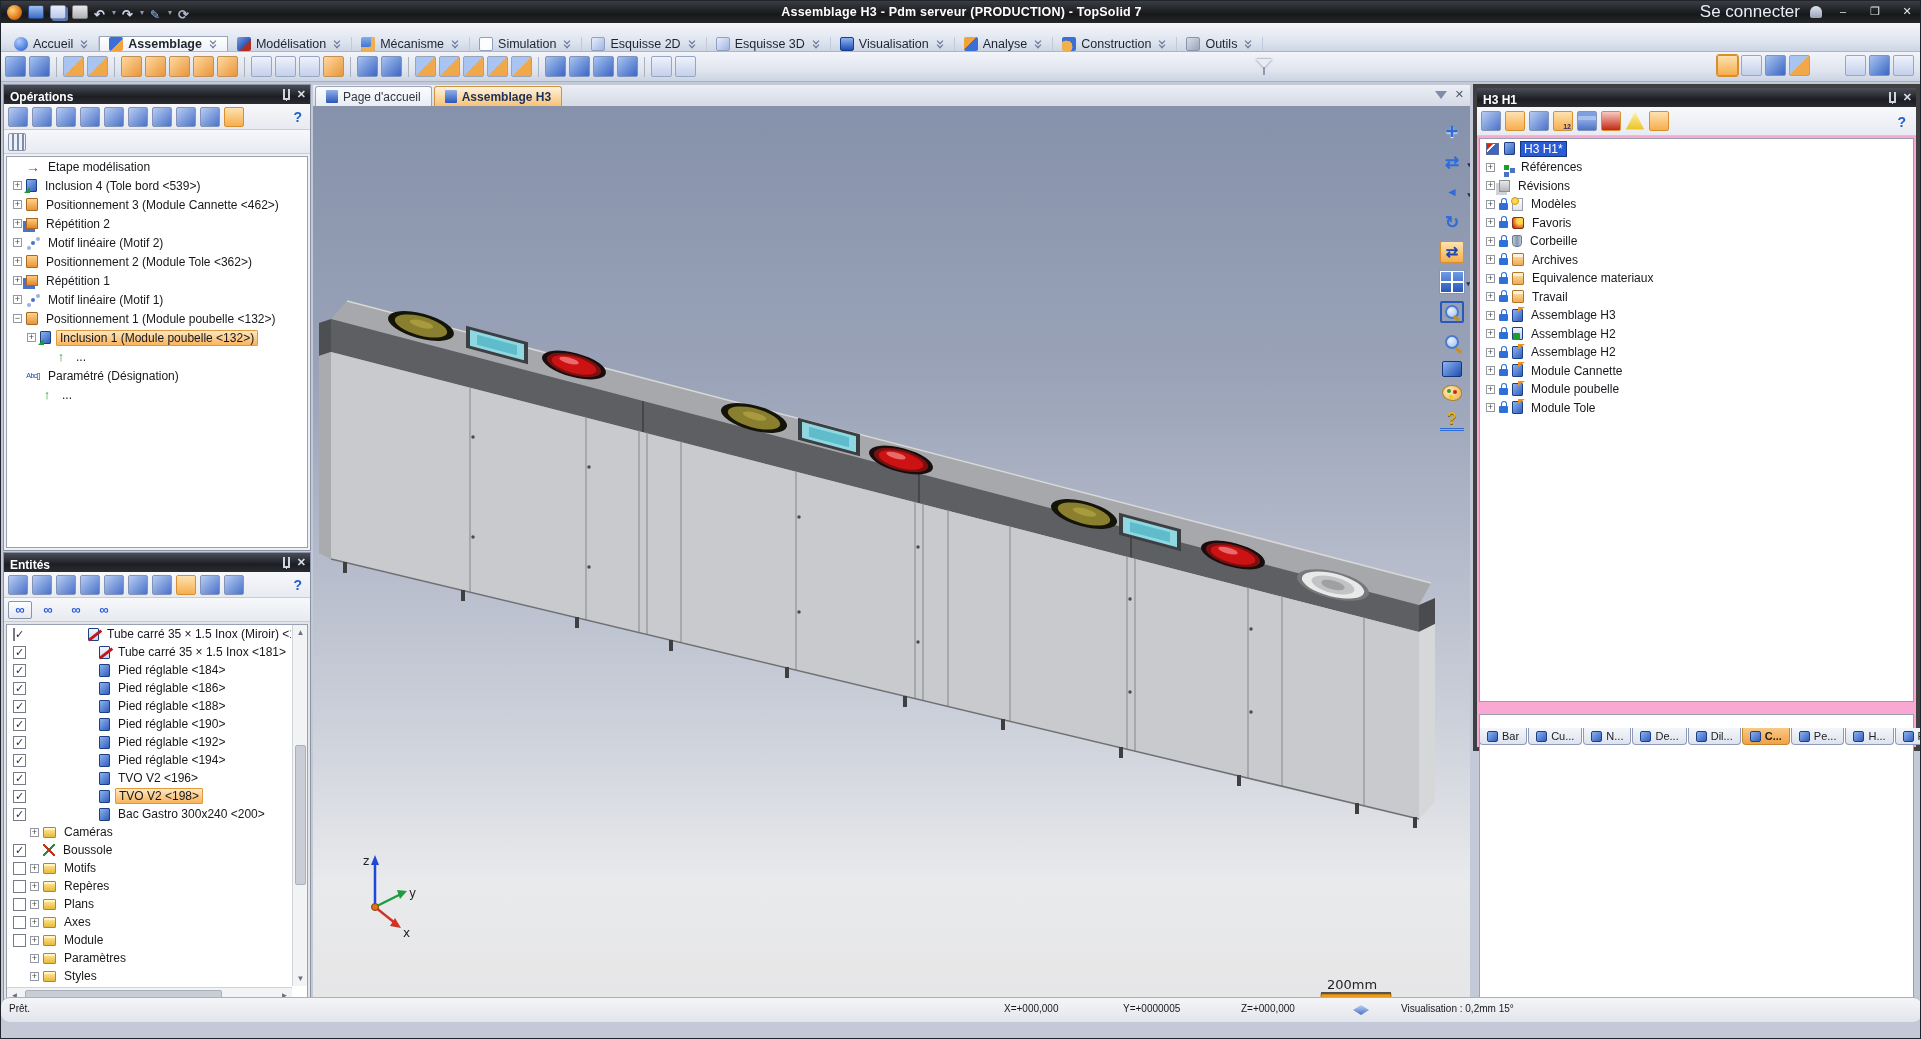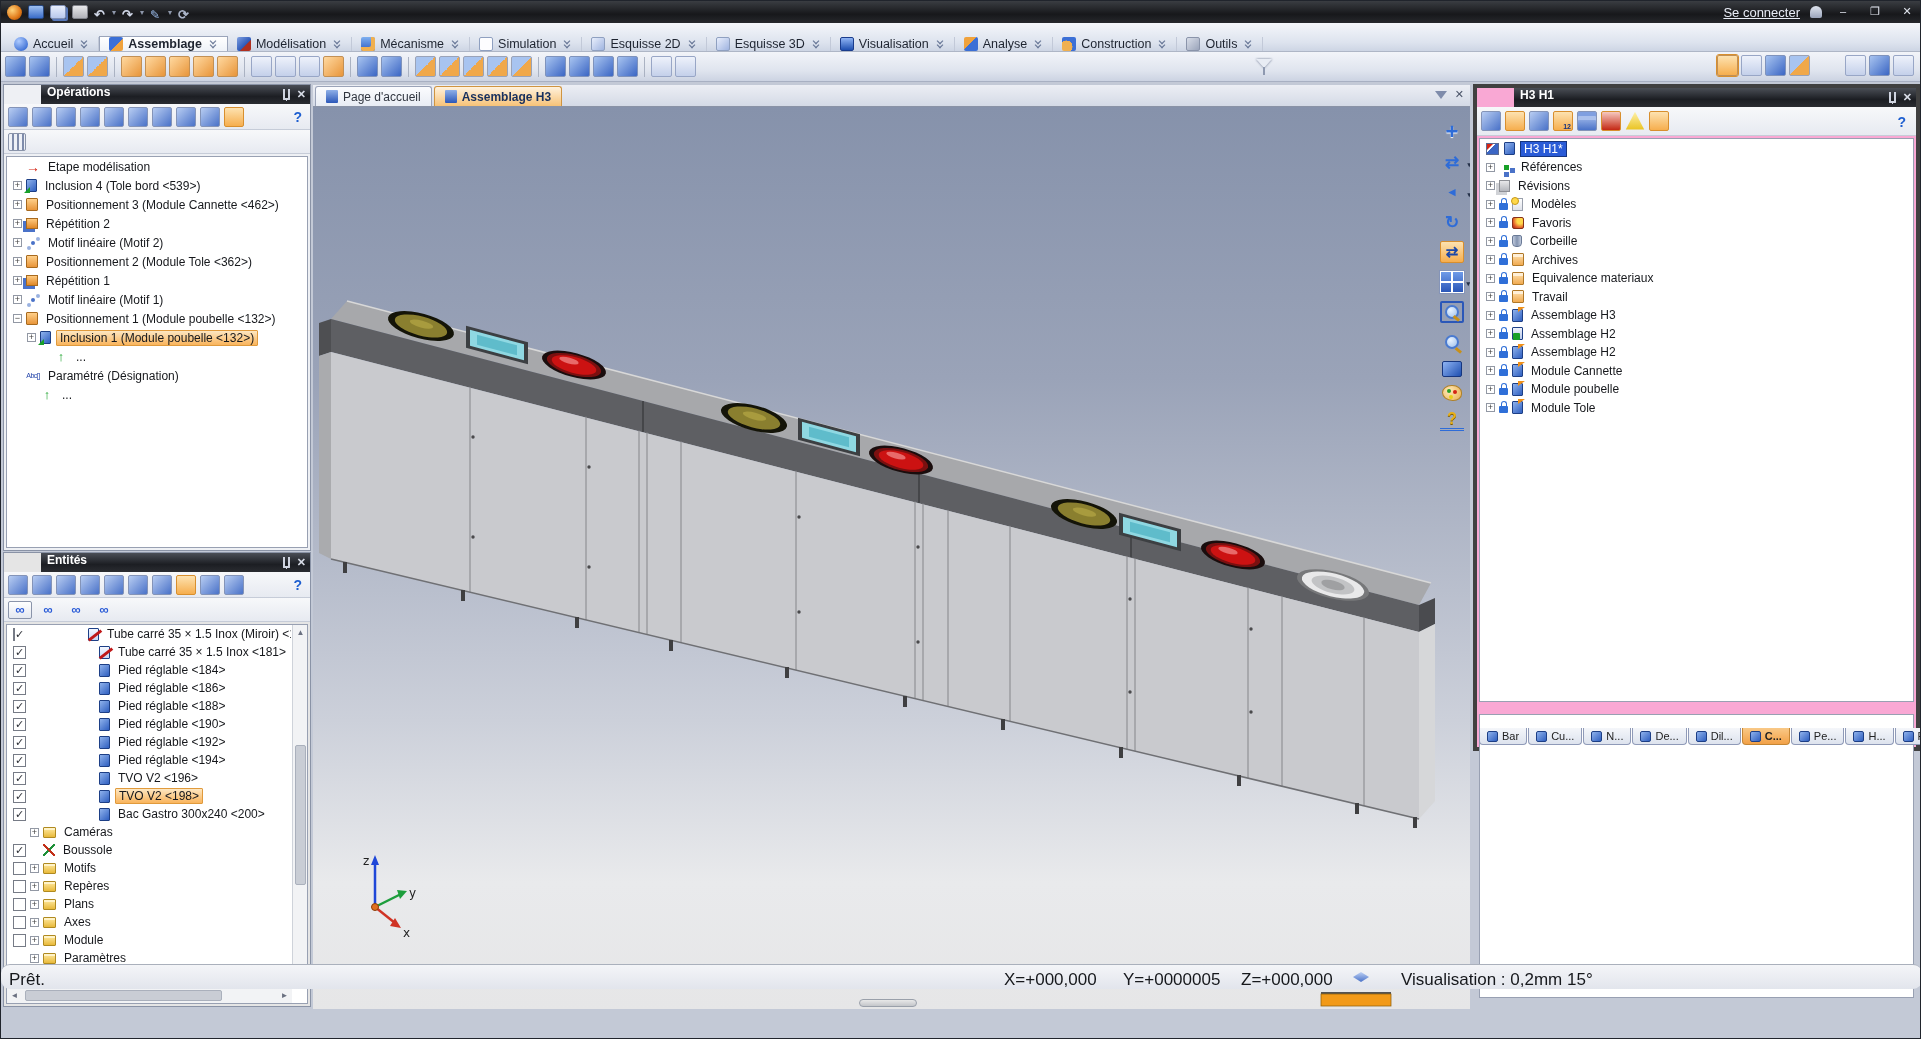--- a/index.html
+++ b/index.html
@@ -193,6 +193,7 @@
         <span class="qdd">▾</span>
       <span class="qico q-sync"></span>
     </div>
+    <div id="win-title">Assemblage  H3 - Pdm serveur (PRODUCTION) - TopSolid 7</div>
     <div class="tb-right">
       <span id="connect-link">Se connecter</span>
       <span class="user-ico"></span>

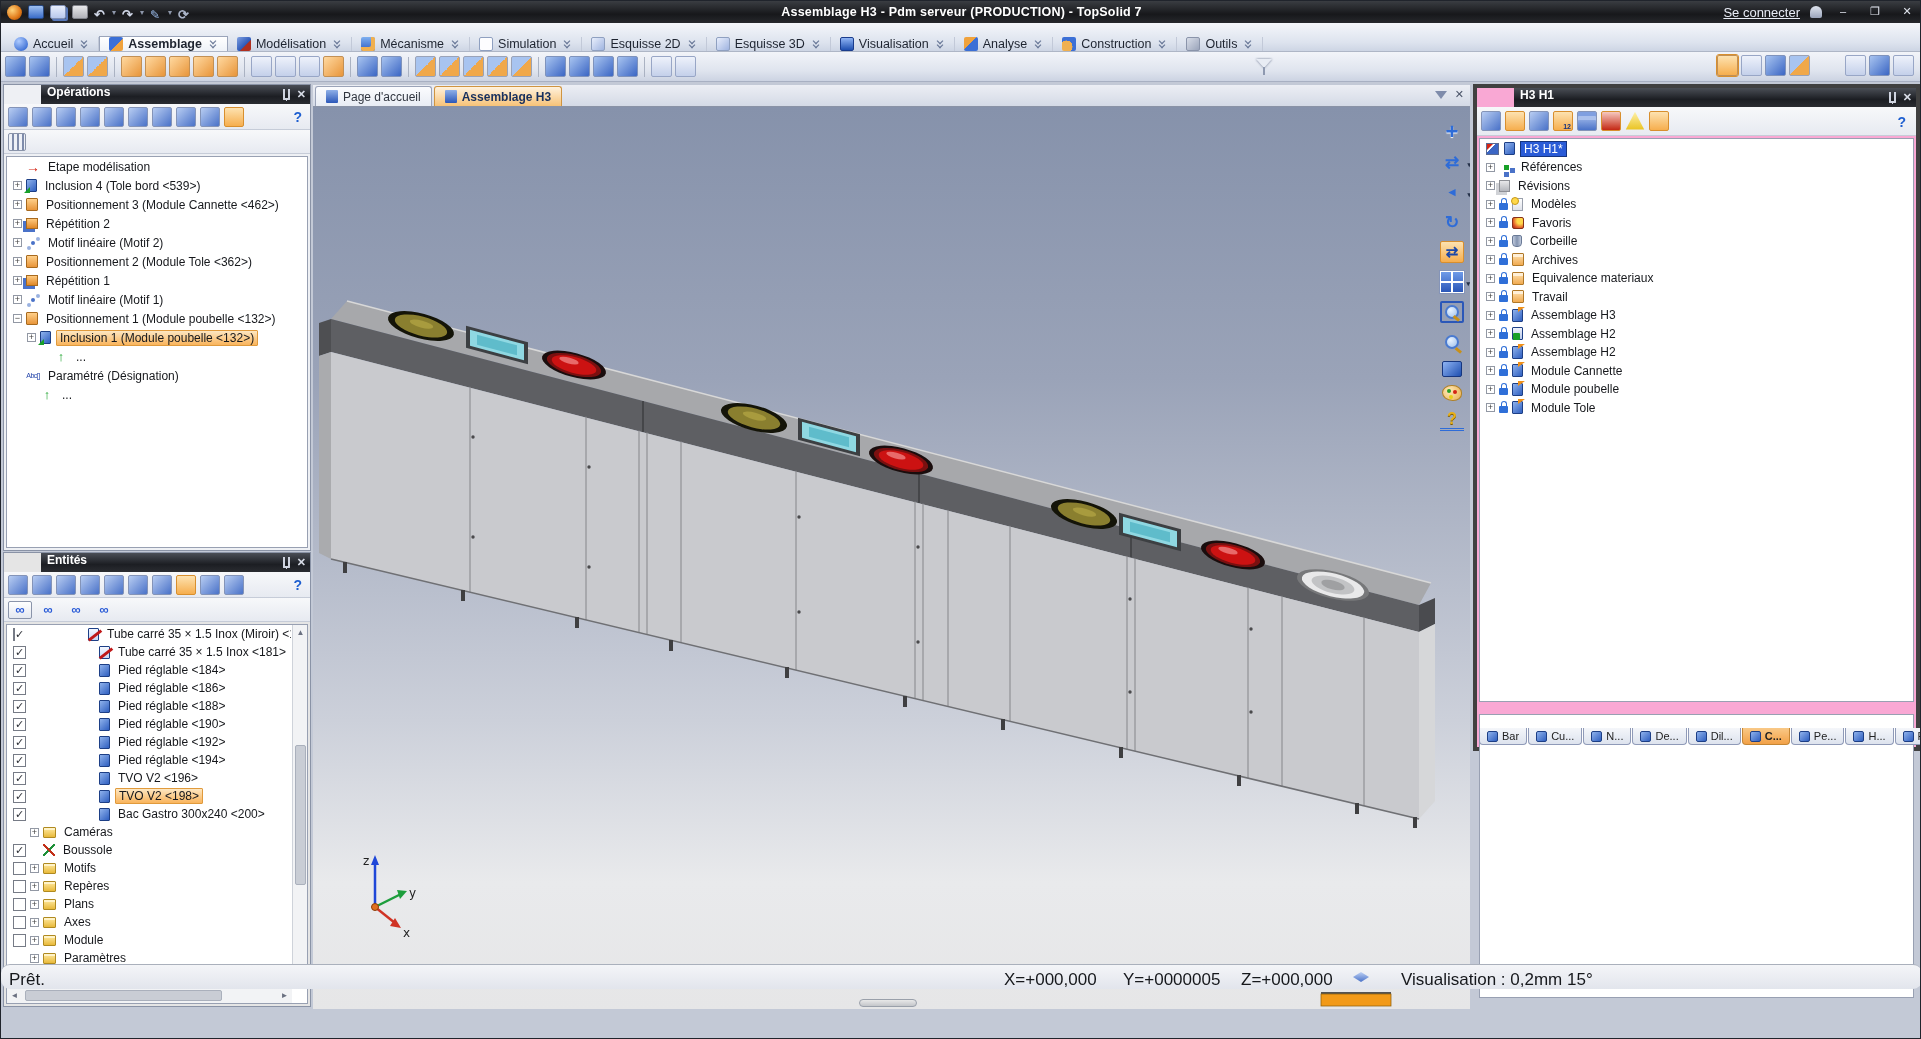--- a/index.html
+++ b/index.html
@@ -20,7 +20,7 @@
   .qdd{color:#8e97aa;font-size:8px;margin-left:-4px;}
   #win-title{position:absolute;left:0;right:0;text-align:center;font-size:12.5px;font-weight:bold;letter-spacing:.2px;}
   .tb-right{position:absolute;right:4px;top:0;height:22px;display:flex;align-items:center;gap:10px;}
-  #connect-link{font-size:13px;text-decoration:underline;color:#e8ecf6;}
+  #connect-link{font-size:17px;color:#e8ecf6;}
   .user-ico{width:12px;height:12px;border-radius:50% 50% 2px 2px;background:linear-gradient(#dfe4ee,#9aa4ba);}
   .winbtn{width:22px;height:16px;color:#dfe3ec;font-size:11px;line-height:15px;text-align:center;}
   

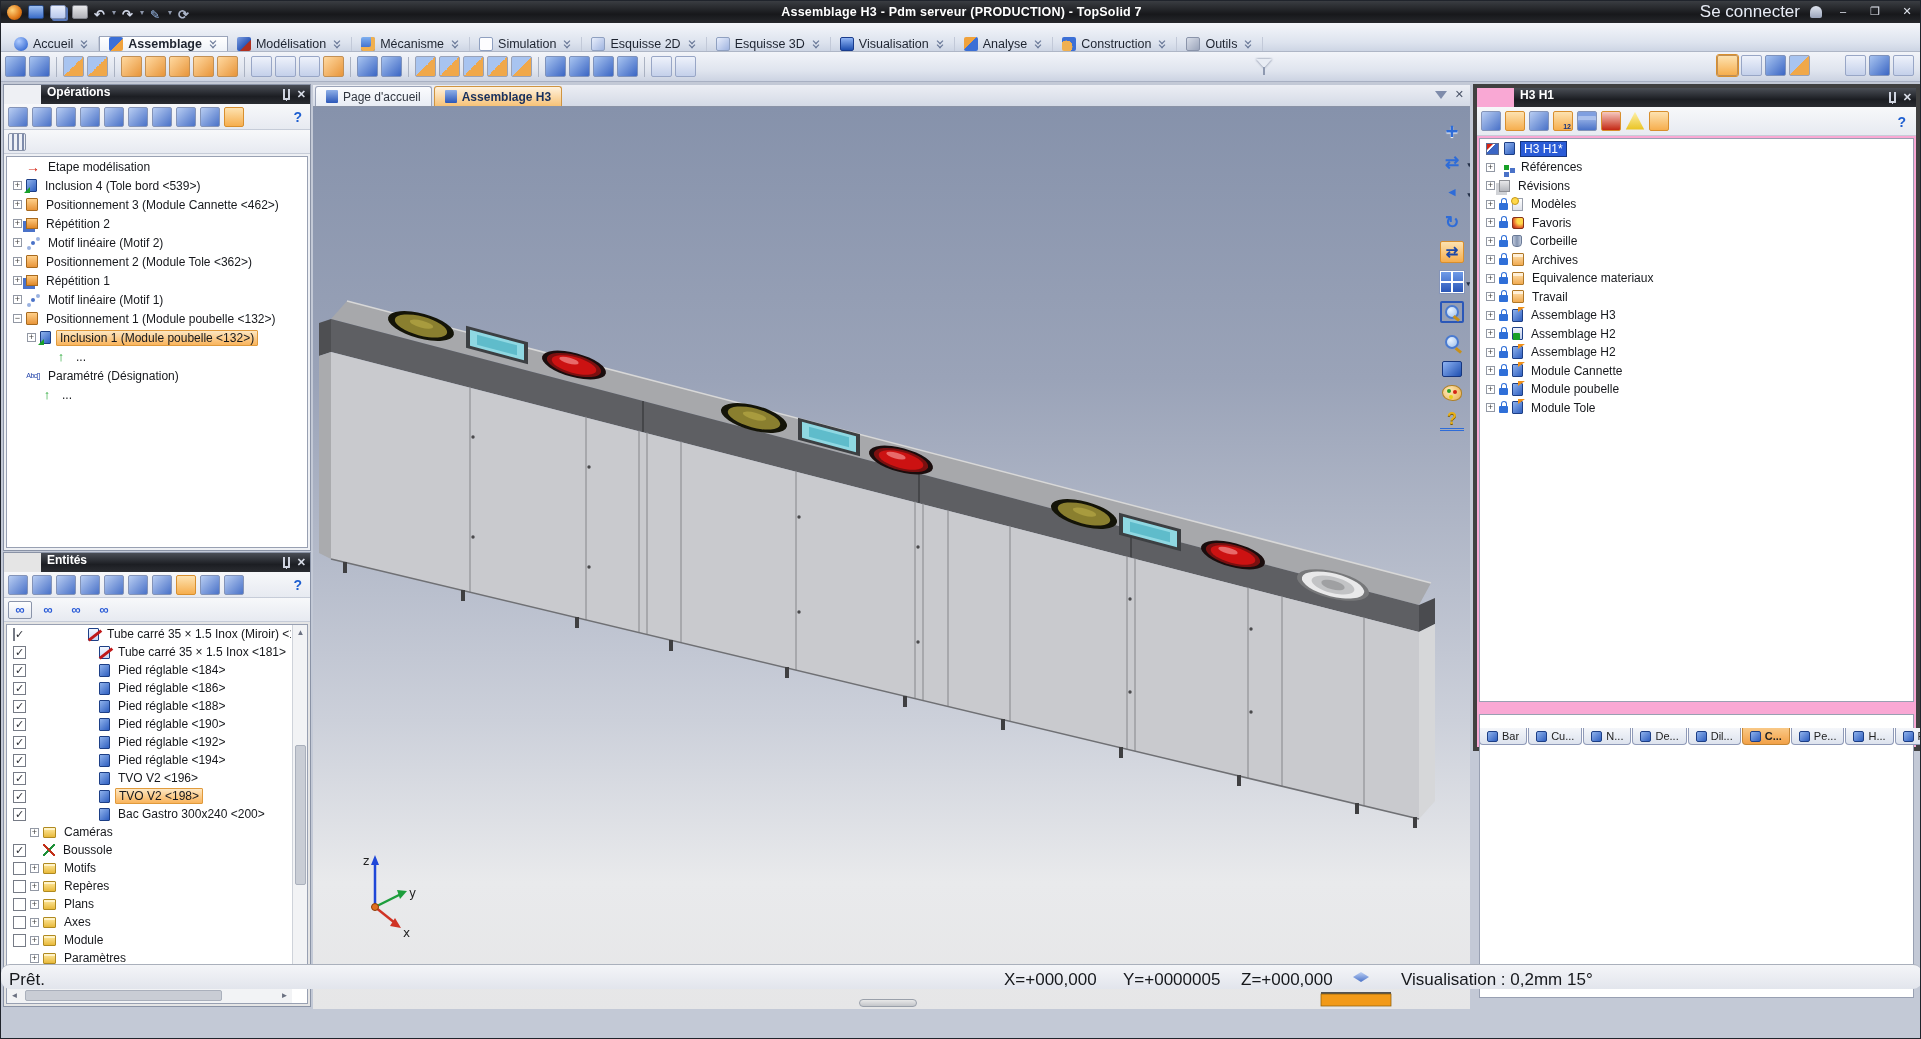--- a/index.html
+++ b/index.html
@@ -57,7 +57,7 @@
   .mt-right{position:absolute;right:110px;top:54px;display:flex;gap:3px;}
   .mt-far{position:absolute;right:6px;top:54px;display:flex;gap:3px;}
   
-  .panel-title{height:19px;background:linear-gradient(#4a4e56,#1c1e23 60%,#2a2c31);color:#fff;font-size:12px;font-weight:bold;display:flex;align-items:flex-start;padding:0 6px;position:relative;margin-left:37px;}
+  .panel-title{height:19px;background:linear-gradient(#4a4e56,#1c1e23 60%,#2a2c31);color:#fff;font-size:12px;font-weight:bold;display:flex;align-items:flex-end;padding:0 6px;position:relative;}
   .pt-btns{position:absolute;right:4px;top:0;height:19px;display:flex;align-items:center;gap:7px;color:#d8dce6;font-size:11px;}
   .pin-ico{display:inline-block;width:7px;height:11px;border:2px solid #cfd4e0;border-top:none;border-radius:0 0 1px 1px;position:relative;}
   .pin-ico::after{content:"";position:absolute;left:1px;top:9px;width:1px;height:3px;background:#cfd4e0;}

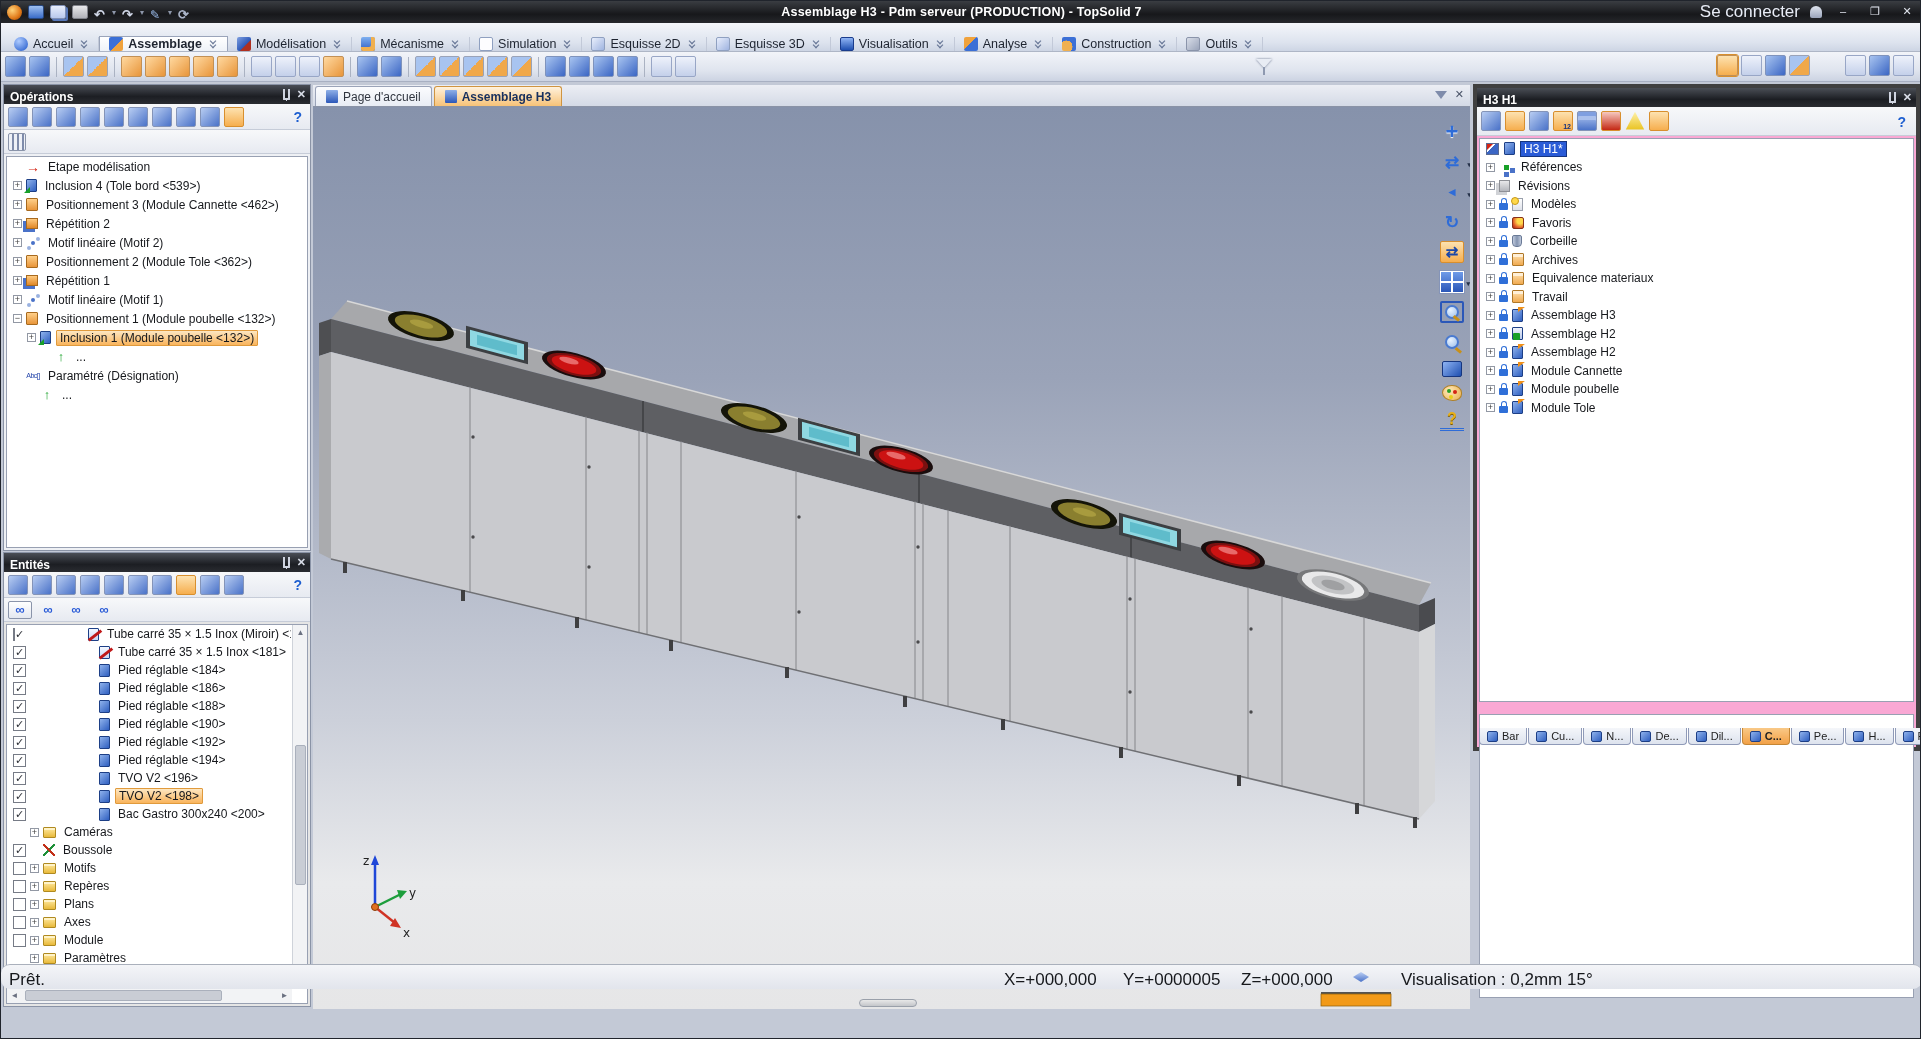--- a/index.html
+++ b/index.html
@@ -168,7 +168,7 @@
   .warn{background:linear-gradient(#fff3b0,#e8c018)!important;clip-path:polygon(50% 4%,96% 92%,4% 92%);border:none!important;}
   .layers{background:linear-gradient(#bcd0f4,#4a72c8)!important;box-shadow:inset 0 4px 0 #7f9fe0, inset 0 8px 0 #aac0ec;}
   
-  #statusbar{position:absolute;left:0;top:963px;width:1921px;height:25px;background:linear-gradient(#f4f5f8,#e2e5ec);border-top:1px solid #aab0bc;font-size:17px;color:#16181c;border-radius:9px;}
+  #statusbar{position:absolute;left:0;top:996px;width:1921px;height:25px;background:linear-gradient(#f4f5f8,#e2e5ec);border-top:1px solid #aab0bc;font-size:10px;color:#16181c;border-radius:9px;}
   #statusbar .st{position:absolute;top:5px;}
   .st-layers{width:16px;height:10px;background:linear-gradient(#bcd0f4,#4a72c8);clip-path:polygon(50% 0,100% 50%,50% 100%,0 50%);}
   

